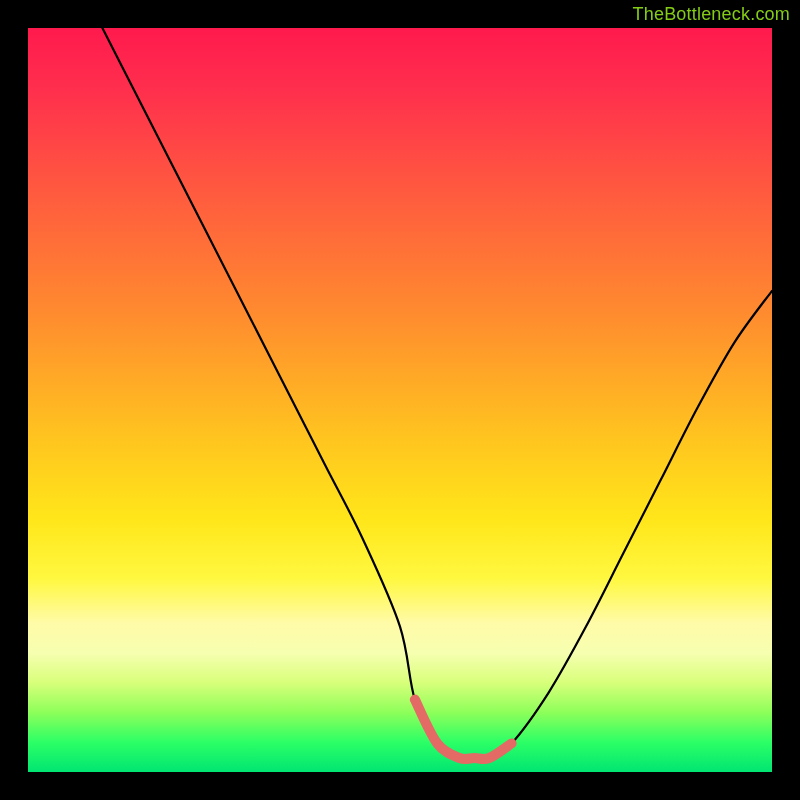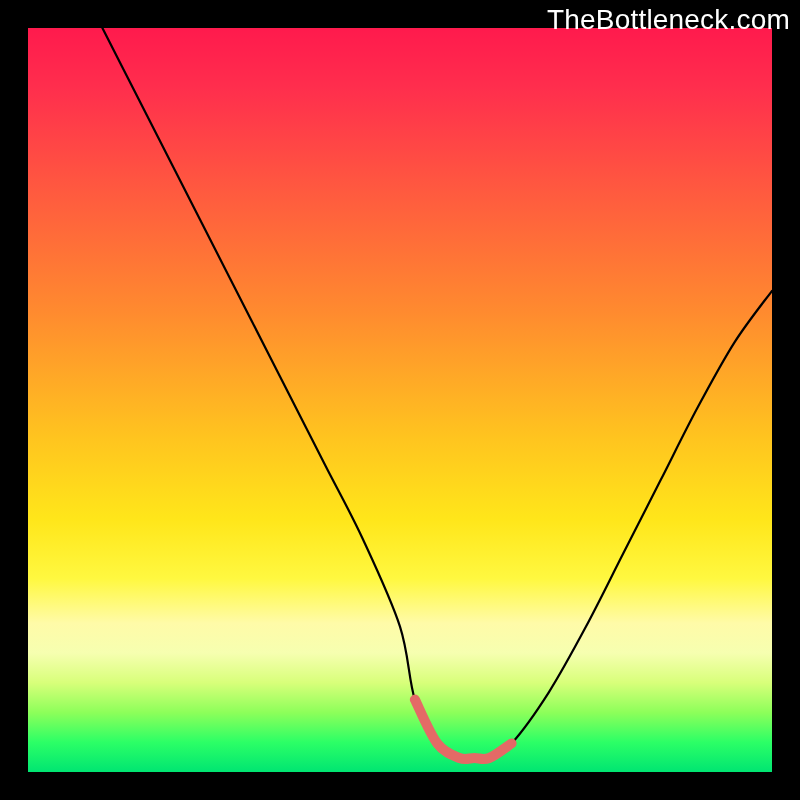--- a/index.html
+++ b/index.html
@@ -46,8 +46,8 @@
     position: absolute;
     top: 4px;
     right: 10px;
-    color: #ffffff;
-    font-size: 28px;
+    color: #84cc16;
+    font-size: 18px;
     font-weight: 500;
     letter-spacing: 0.2px;
     user-select: none;

